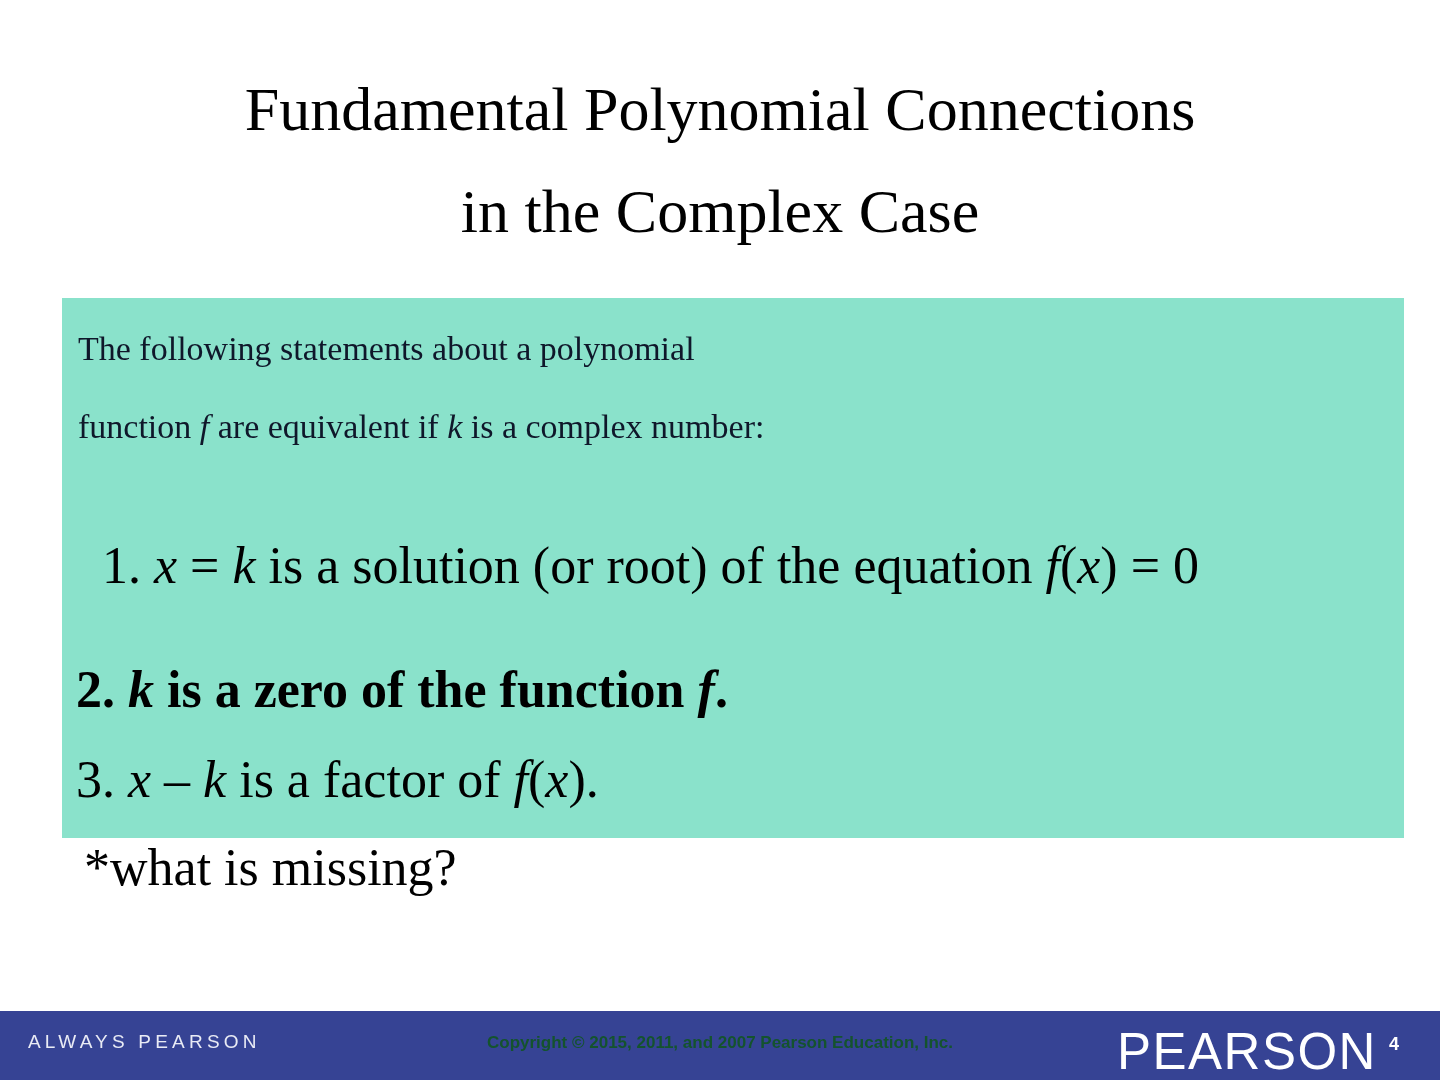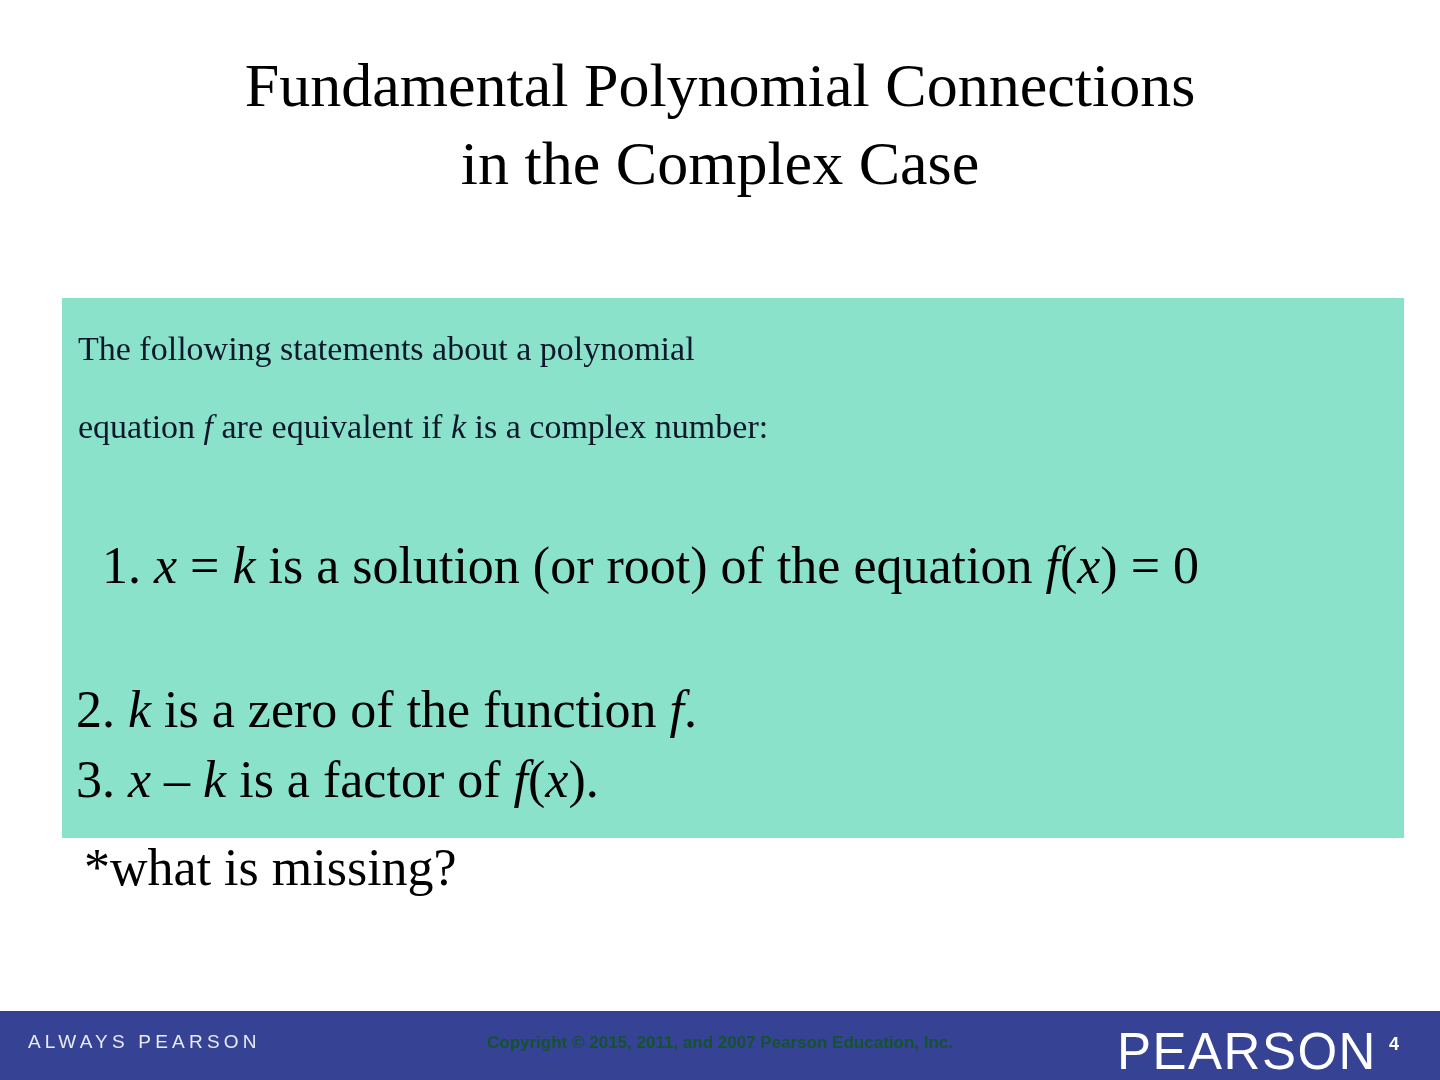--- a/index.html
+++ b/index.html
@@ -41,6 +41,7 @@
   #slide-title .tline {
     display: block;
     white-space: nowrap;
+    margin-top: 24px;
   }
 
   

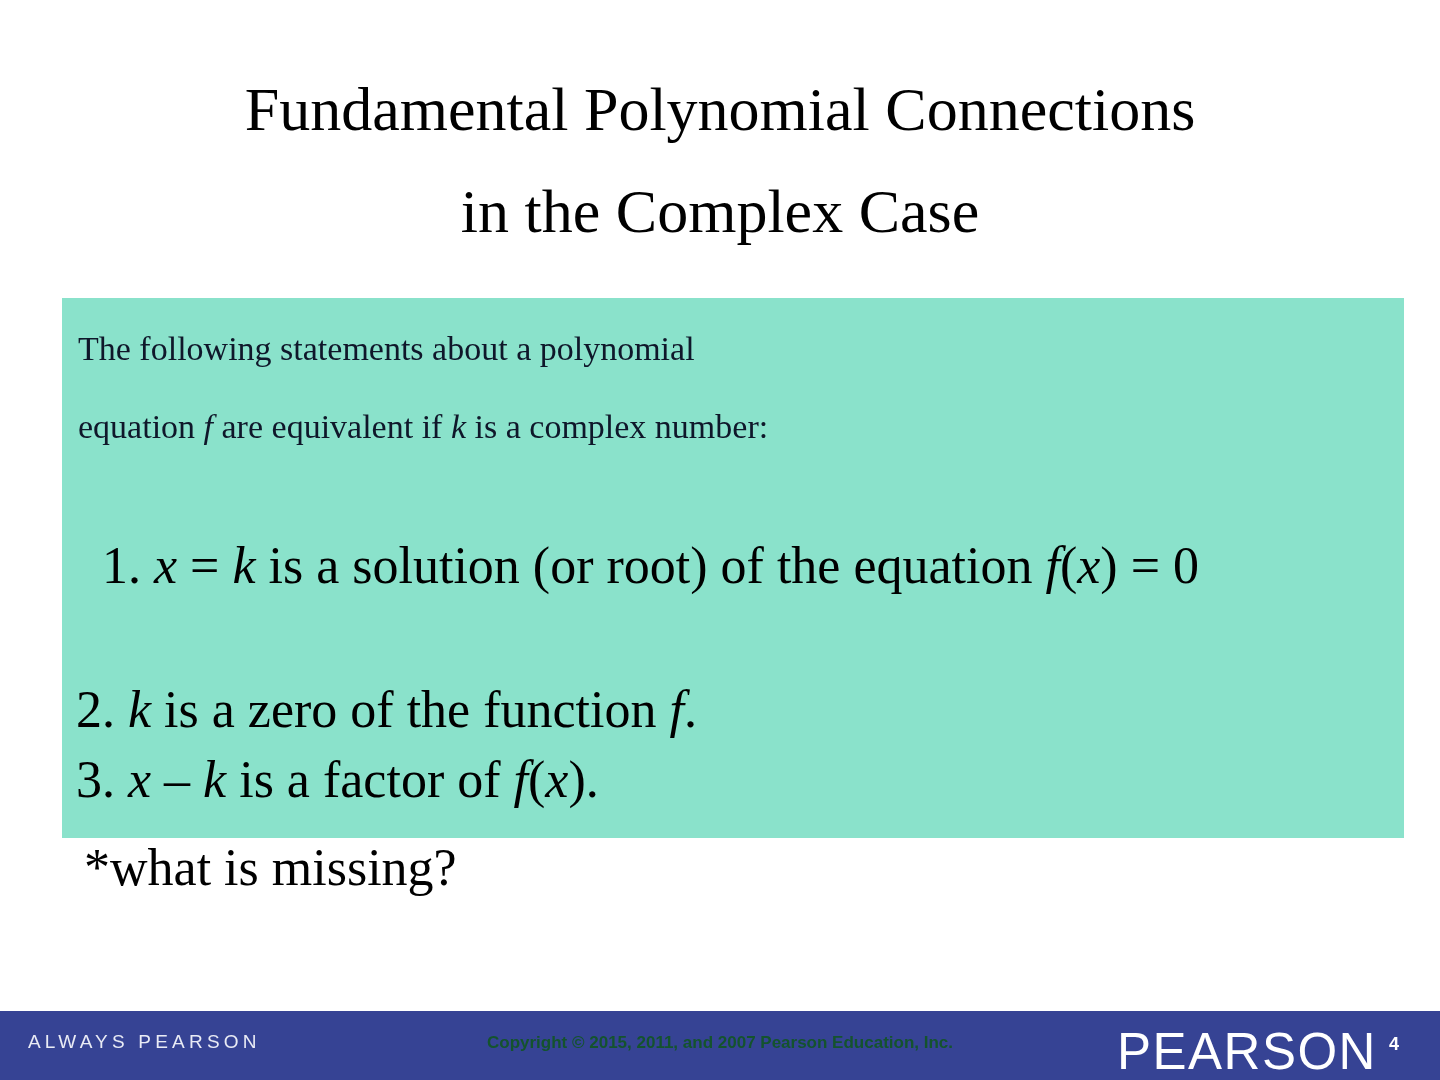--- a/index.html
+++ b/index.html
@@ -165,7 +165,7 @@
 
   <div id="intro-text">
     <span class="iline">The following statements about a polynomial</span>
-    <span class="iline"><span>equation </span><i class="math">f</i><span> are equivalent if </span><i class="math">k</i><span> is a complex number:</span></span>
+    <span class="iline"><span>function </span><i class="math">f</i><span> are equivalent if </span><i class="math">k</i><span> is a complex number:</span></span>
   </div>
 
   <div class="statement" id="statement-1"><span>1.</span> <i class="math">x</i><span> = </span><i class="math">k</i><span> is a solution (or root) of the equation </span><i class="math">f</i><span>(</span><i class="math">x</i><span>)</span><span> = 0</span></div>

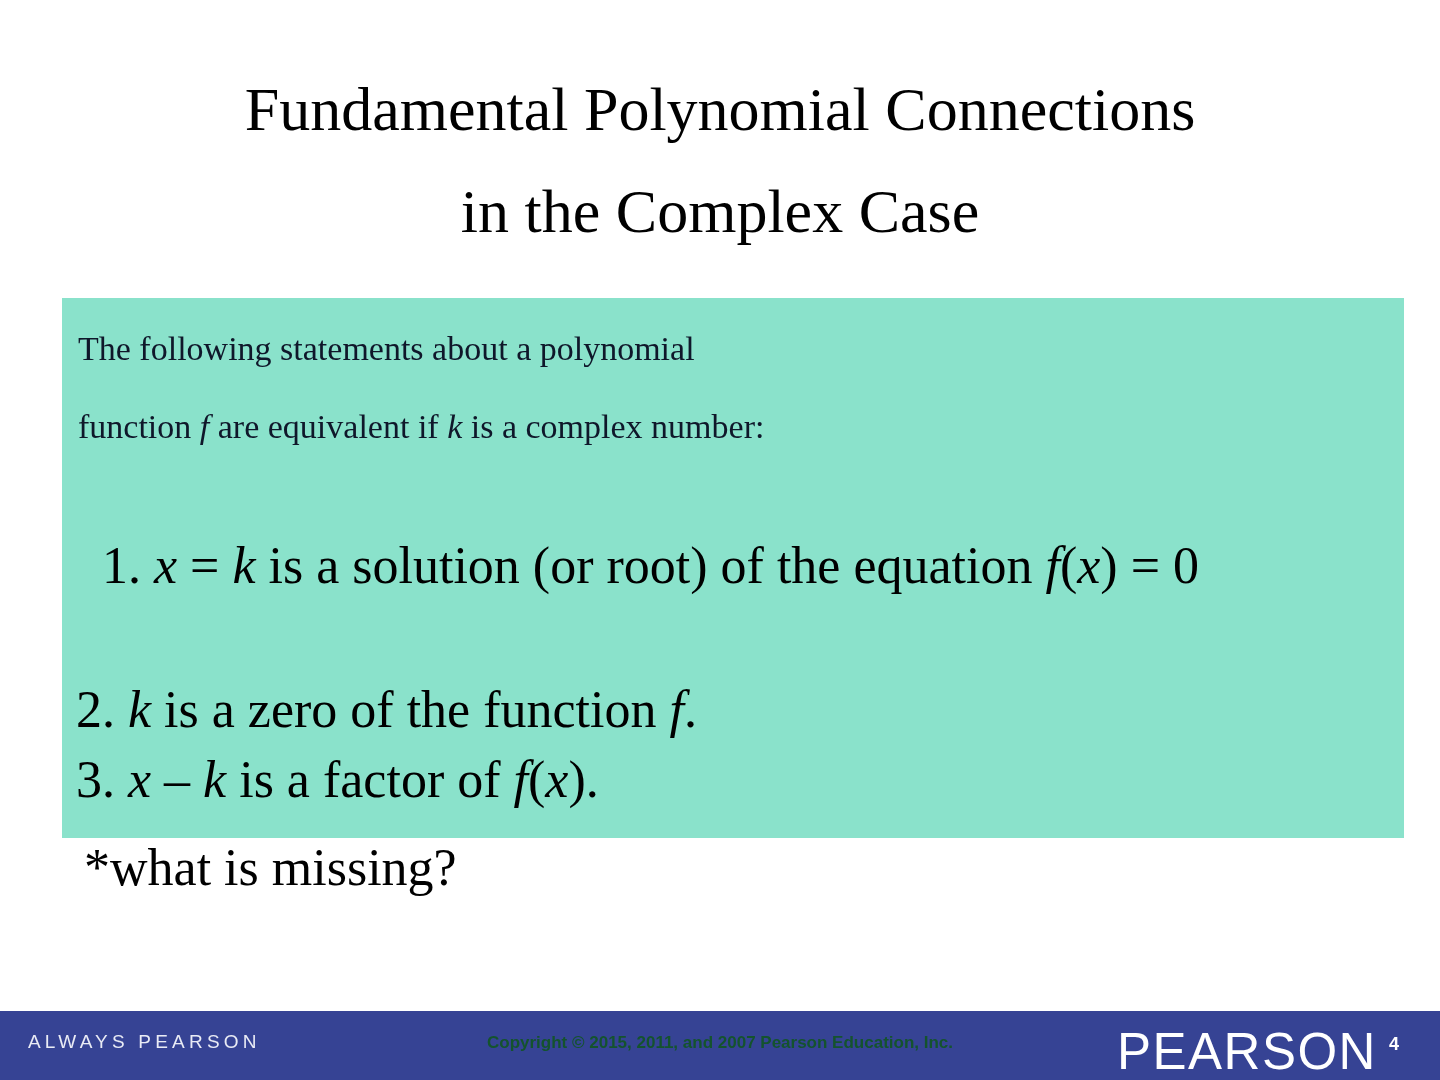--- a/index.html
+++ b/index.html
@@ -81,7 +81,7 @@
     white-space: nowrap;
   }
   #statement-1 { top: 536px; margin-left: 26px; }
-  #statement-2 { top: 680px; }
+  #statement-2 { top: 660px; font-weight: bold; }
   #statement-3 { top: 750px; }
 
   

